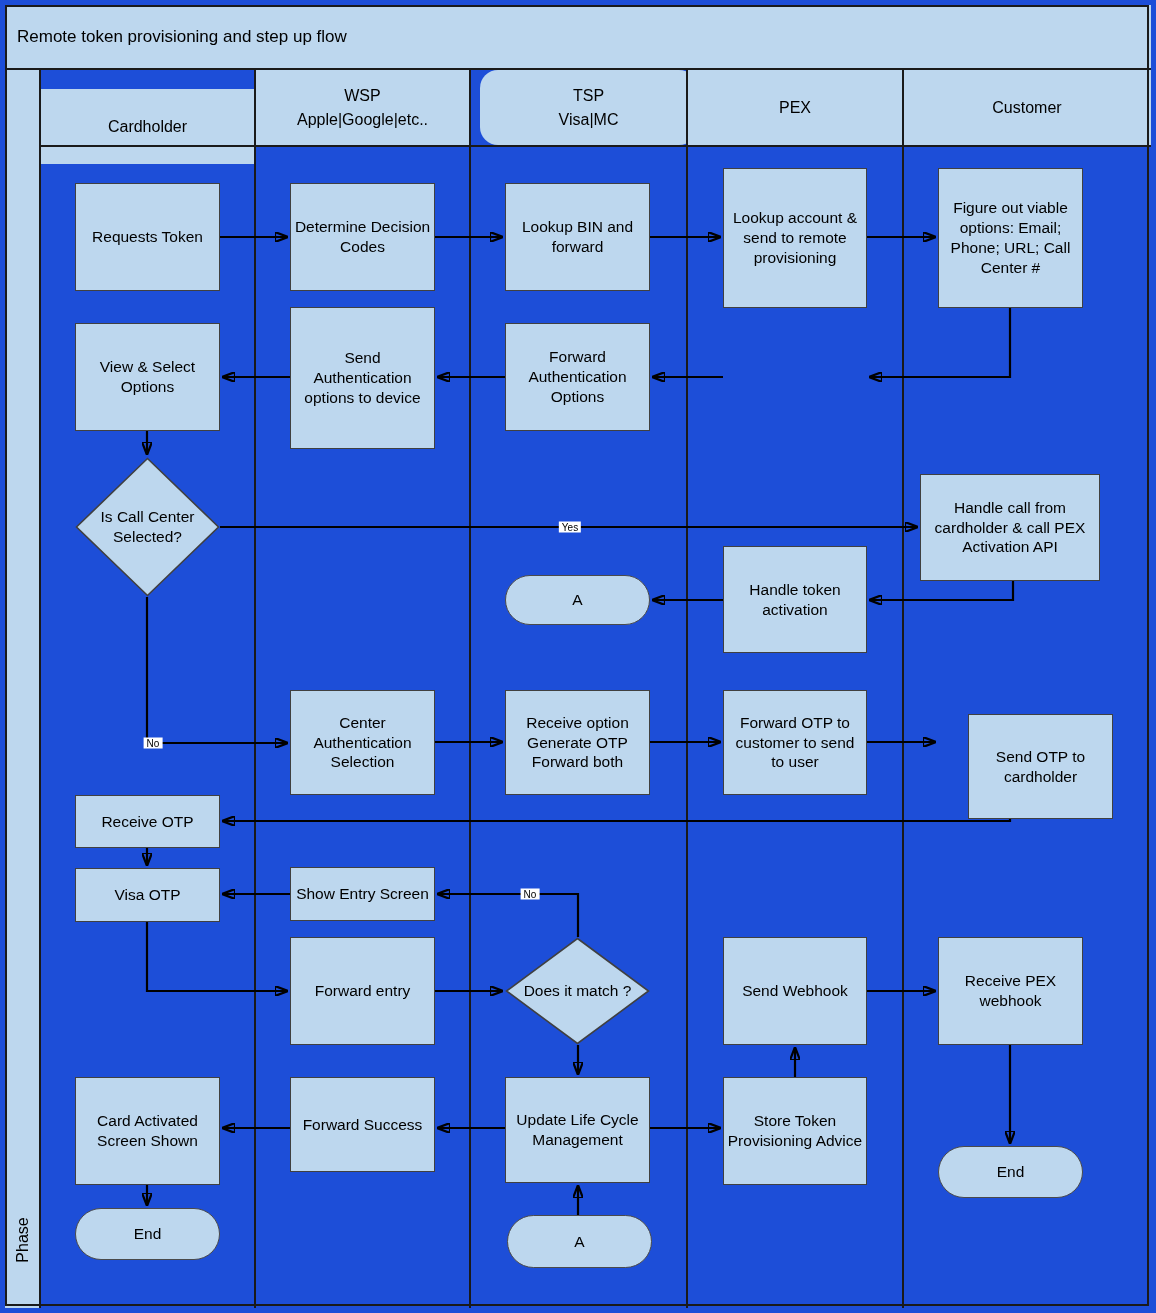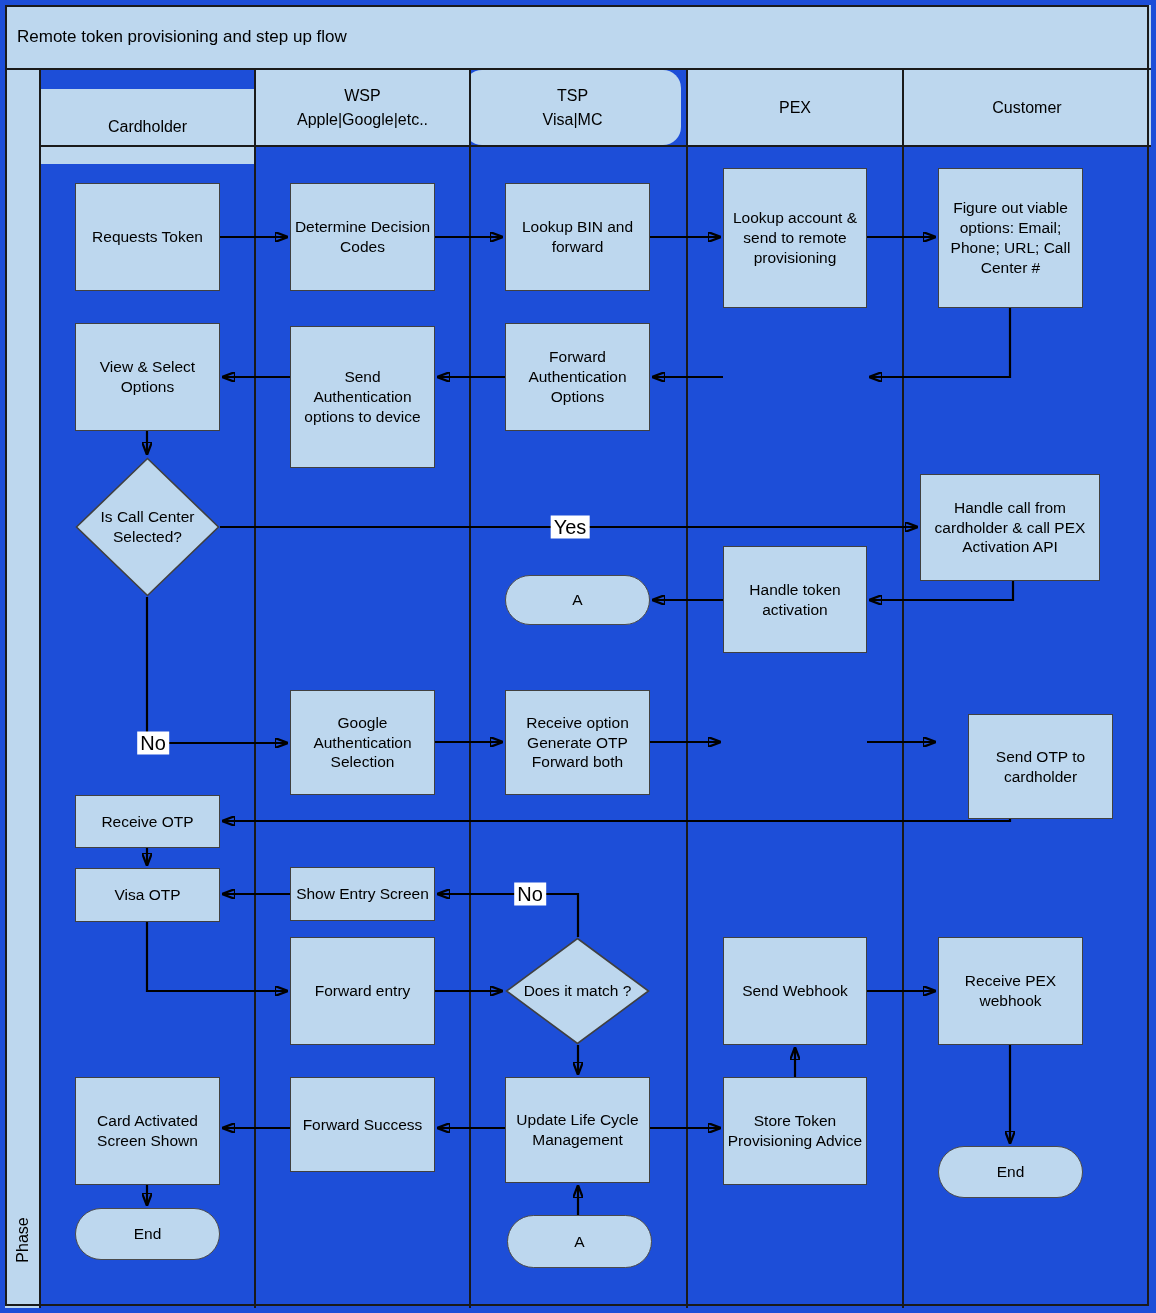--- a/index.html
+++ b/index.html
@@ -45,7 +45,7 @@
     <span>WSP</span>
       <span>Apple|Google|etc..</span>
   </div>
-  <div class="lane-header" style="left:464px;width:217px;border-radius:18px;">
+  <div class="lane-header" style="left:480px;width:217px;border-radius:18px;">
     <span>TSP</span>
       <span>Visa|MC</span>
   </div>

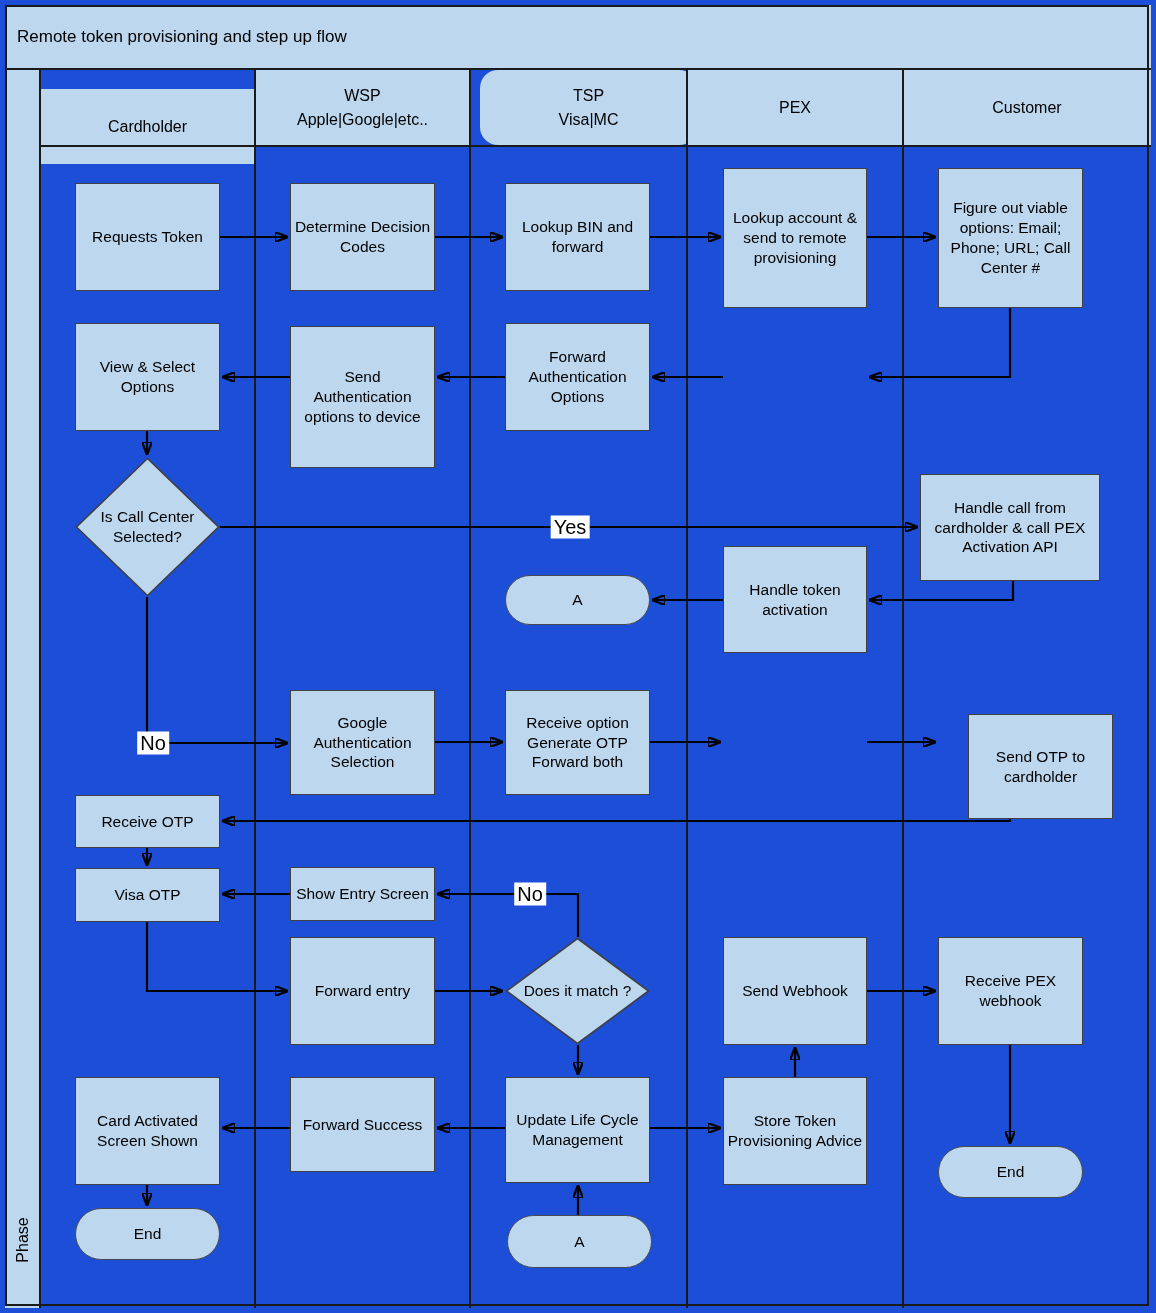--- a/index.html
+++ b/index.html
@@ -136,7 +136,7 @@
   <div class="node" style="left:290px;top:183px;width:145px;height:108px;">
       <span class="node-label">Determine Decision Codes</span>
     </div>
-  <div class="node" style="left:290px;top:307px;width:145px;height:142px;margin-top:19px;">
+  <div class="node" style="left:290px;top:307px;width:145px;height:142px;">
       <span class="node-label">Send Authentication options to device</span>
     </div>
   <div class="node" style="left:290px;top:690px;width:145px;height:105px;">

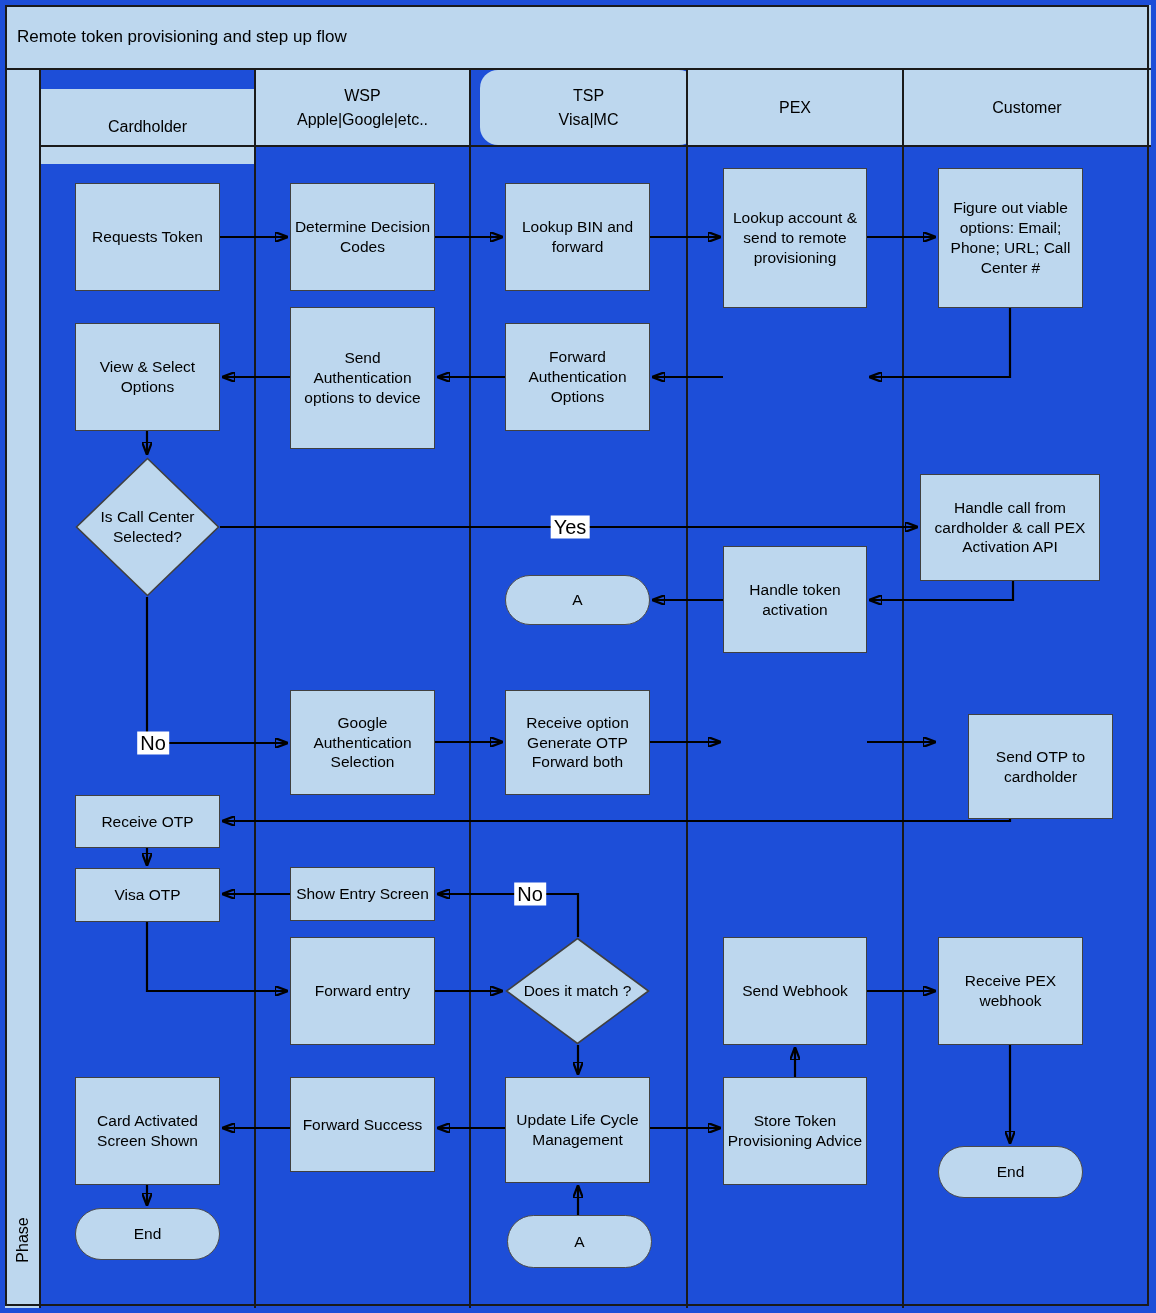--- a/index.html
+++ b/index.html
@@ -21,7 +21,7 @@
   .diamond .node-label{position:relative;z-index:2;}
   #connectors{position:absolute;left:0;top:0;z-index:1;}
   #connectors path{stroke:#000;stroke-width:2.2;fill:none;}
-  .edge-label{position:absolute;transform:translate(-50%,-50%);background:#fff;padding:0 3px;font-size:20px;z-index:3;}
+  .edge-label{position:absolute;transform:translate(-50%,-50%);background:#fff;padding:0 3px;font-size:10px;z-index:3;}
 </style>
 </head>
 <body>

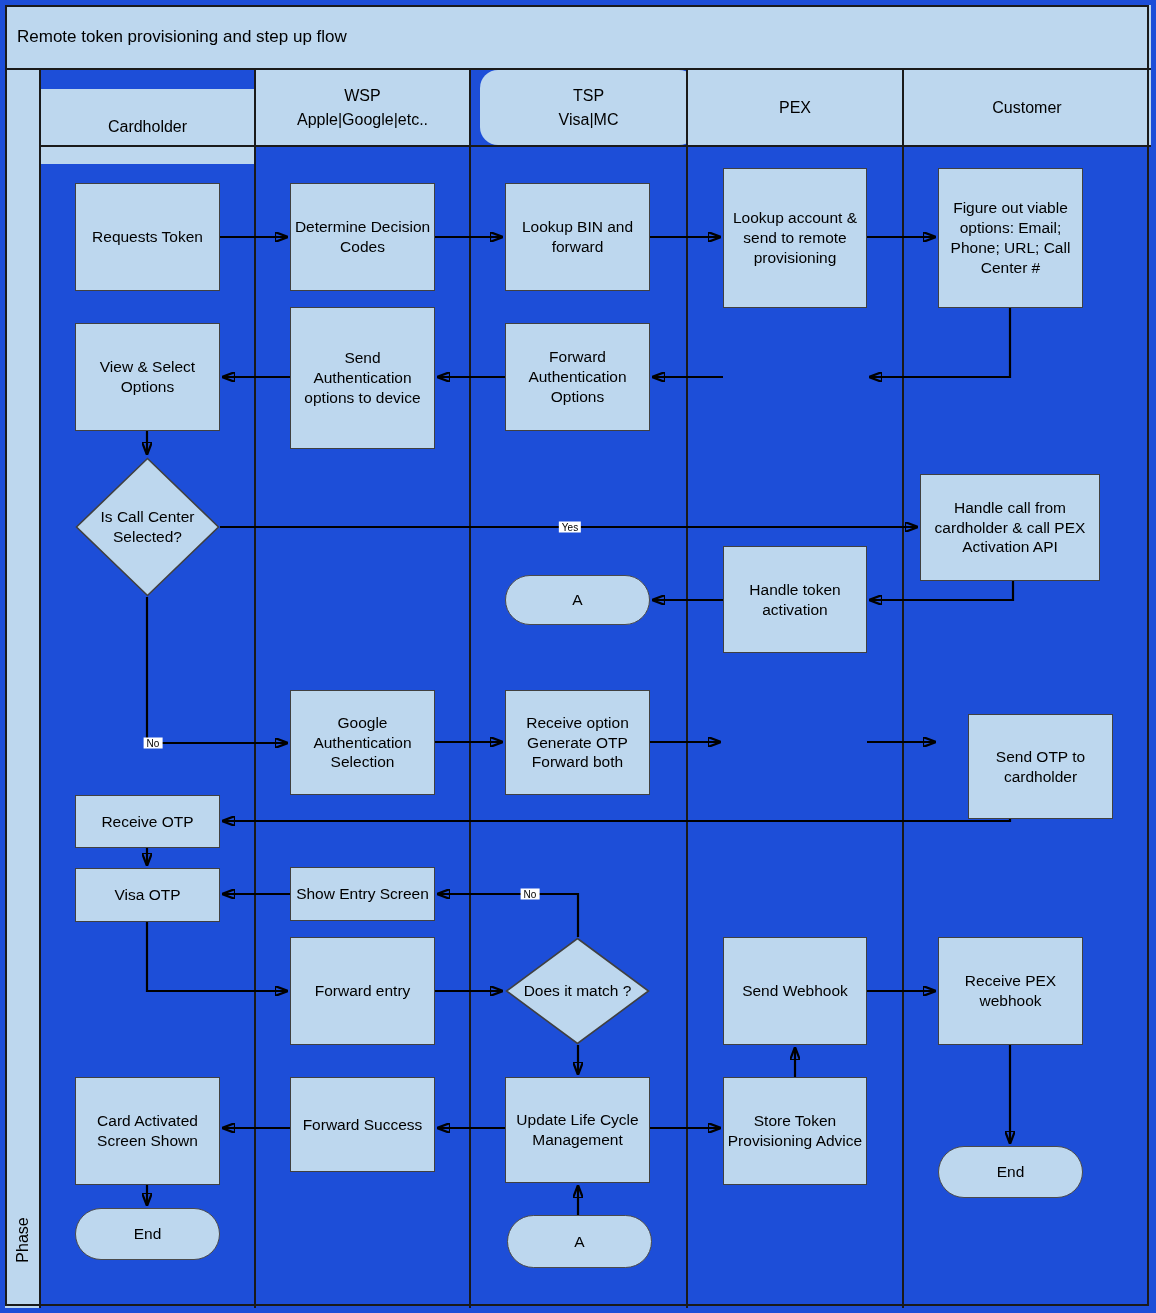--- a/index.html
+++ b/index.html
@@ -140,7 +140,7 @@
       <span class="node-label">Send Authentication options to device</span>
     </div>
   <div class="node" style="left:290px;top:690px;width:145px;height:105px;">
-      <span class="node-label">Google Authentication Selection</span>
+      <span class="node-label">Center Authentication Selection</span>
     </div>
   <div class="node" style="left:290px;top:867px;width:145px;height:54px;">
       <span class="node-label">Show Entry Screen</span>

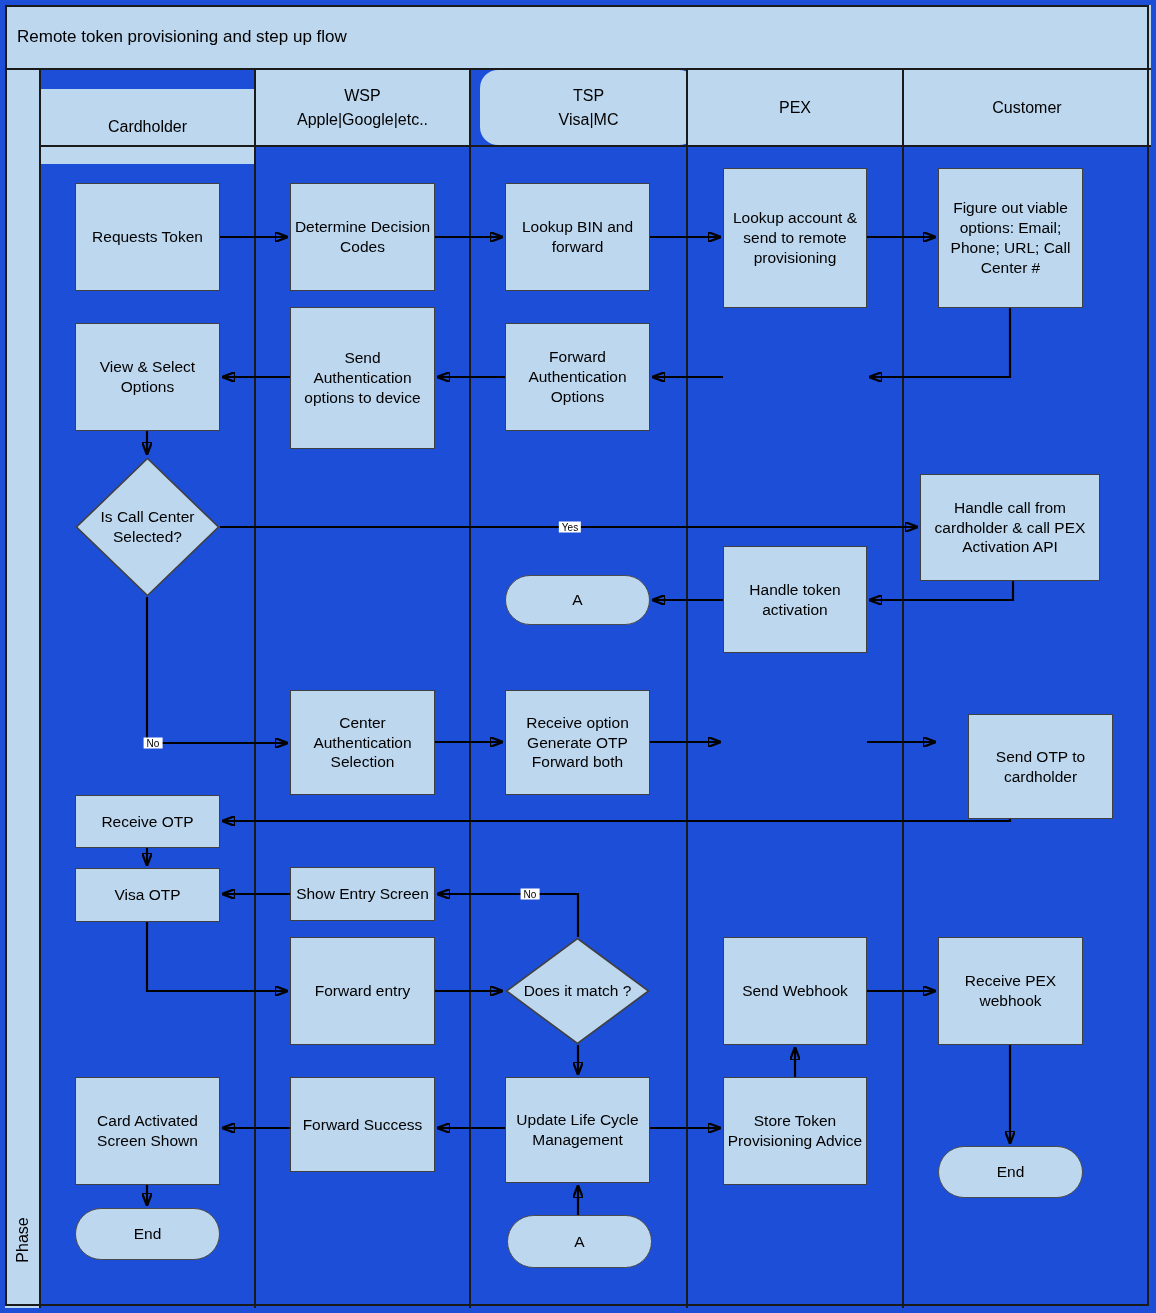--- a/index.html
+++ b/index.html
@@ -185,6 +185,9 @@
   <div class="node" style="left:723px;top:546px;width:144px;height:107px;">
       <span class="node-label">Handle token activation</span>
     </div>
+  <div class="node" style="left:723px;top:690px;width:144px;height:105px;">
+      <span class="node-label">Forward OTP to customer to send to user</span>
+    </div>
   <div class="node" style="left:723px;top:937px;width:144px;height:108px;">
       <span class="node-label">Send Webhook</span>
     </div>

